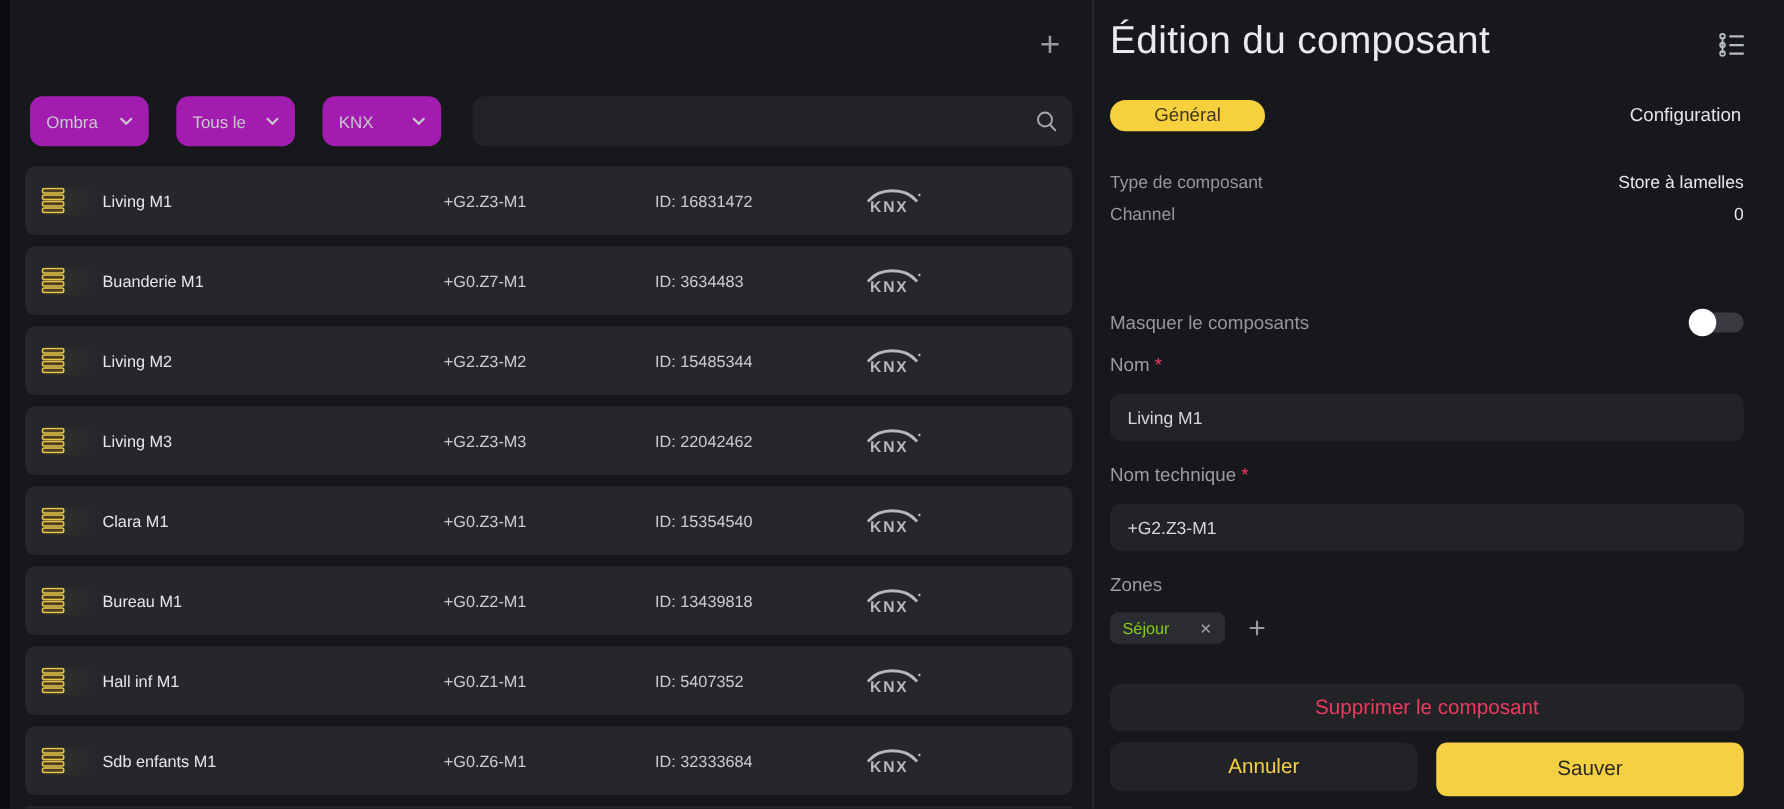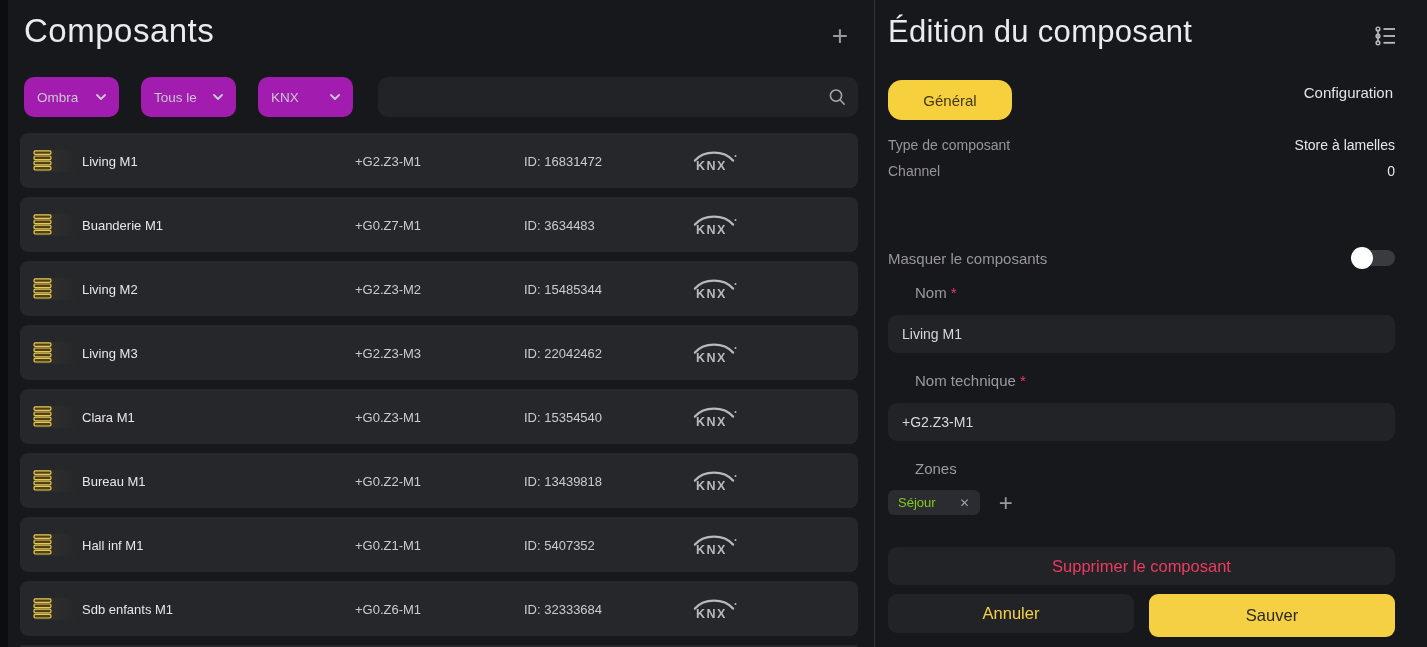--- a/index.html
+++ b/index.html
@@ -104,7 +104,6 @@
 <div class="edge-strip"></div>
 
 <div class="left-panel">
-  <div class="lp-title">Composants</div>
   <div class="lp-add">+</div>
 
   <div class="filters">

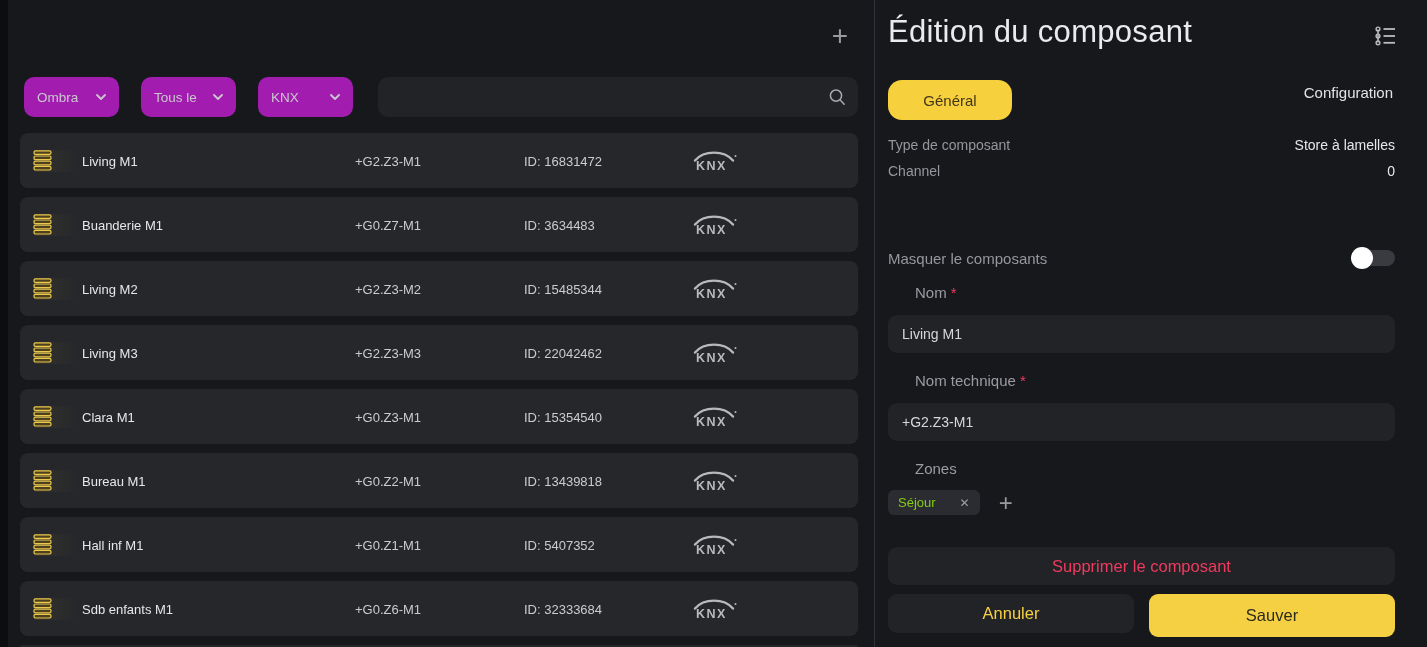--- a/index.html
+++ b/index.html
@@ -41,7 +41,7 @@
   .rp-title { position:absolute; left:13px; top:14px; font-size:31px; font-weight:500; color:#eaebee; letter-spacing:0.3px; }
   .rp-tree-btn { position:absolute; left:499px; top:25px; width:26px; height:24px; cursor:pointer; }
 
-  .tab-general { position:absolute; left:13px; top:80px; width:124px; height:40px; background:#f7d03e;
+  .tab-general { position:absolute; left:13px; top:80px; width:124px; height:25px; background:#f7d03e;
                  border-radius:14px; display:flex; align-items:center; justify-content:center; cursor:pointer;text-align:center; }
   .tab-general span { font-size:15px; color:#403619; }
   .tab-config { position:absolute; right:34px; top:84px; font-size:15px; color:#e2e3e6; cursor:pointer; }

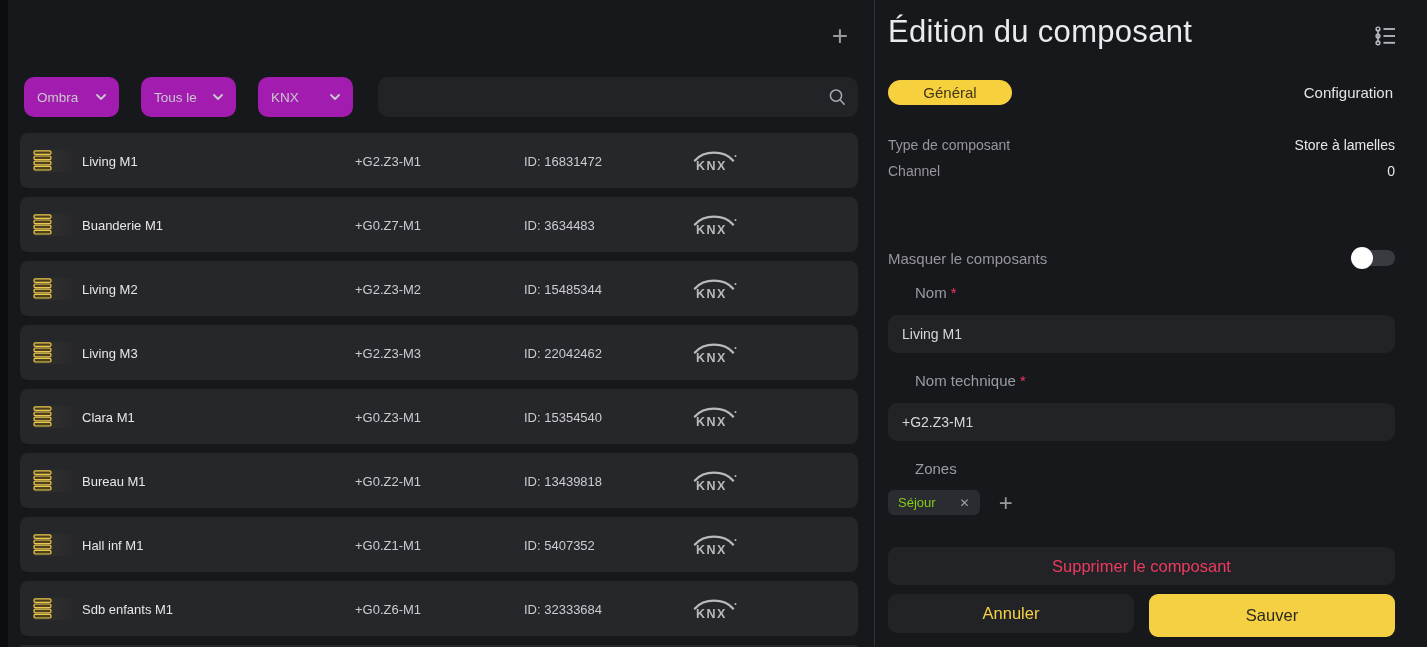--- a/index.html
+++ b/index.html
@@ -57,7 +57,7 @@
   .toggle-track { position:absolute; left:2px; top:1px; width:40px; height:16px; border-radius:8px; background:#3a3b40; }
   .toggle-knob { position:absolute; left:-2px; top:-2px; width:22px; height:22px; border-radius:50%; background:#ffffff; }
 
-  .field-label { position:absolute; left:13px; font-size:15px; color:#9b9ba1;margin-left:27px; }
+  .field-label { position:absolute; left:13px; font-size:15px; color:#9b9ba1; }
   .req { color:#f0395f; }
   .text-input { position:absolute; left:13px; width:507px; height:38px; background:#222327; border:none;
                 border-radius:9px; outline:none; color:#d8d8db; font-size:14px; padding:0 14px; font-family:inherit; }

